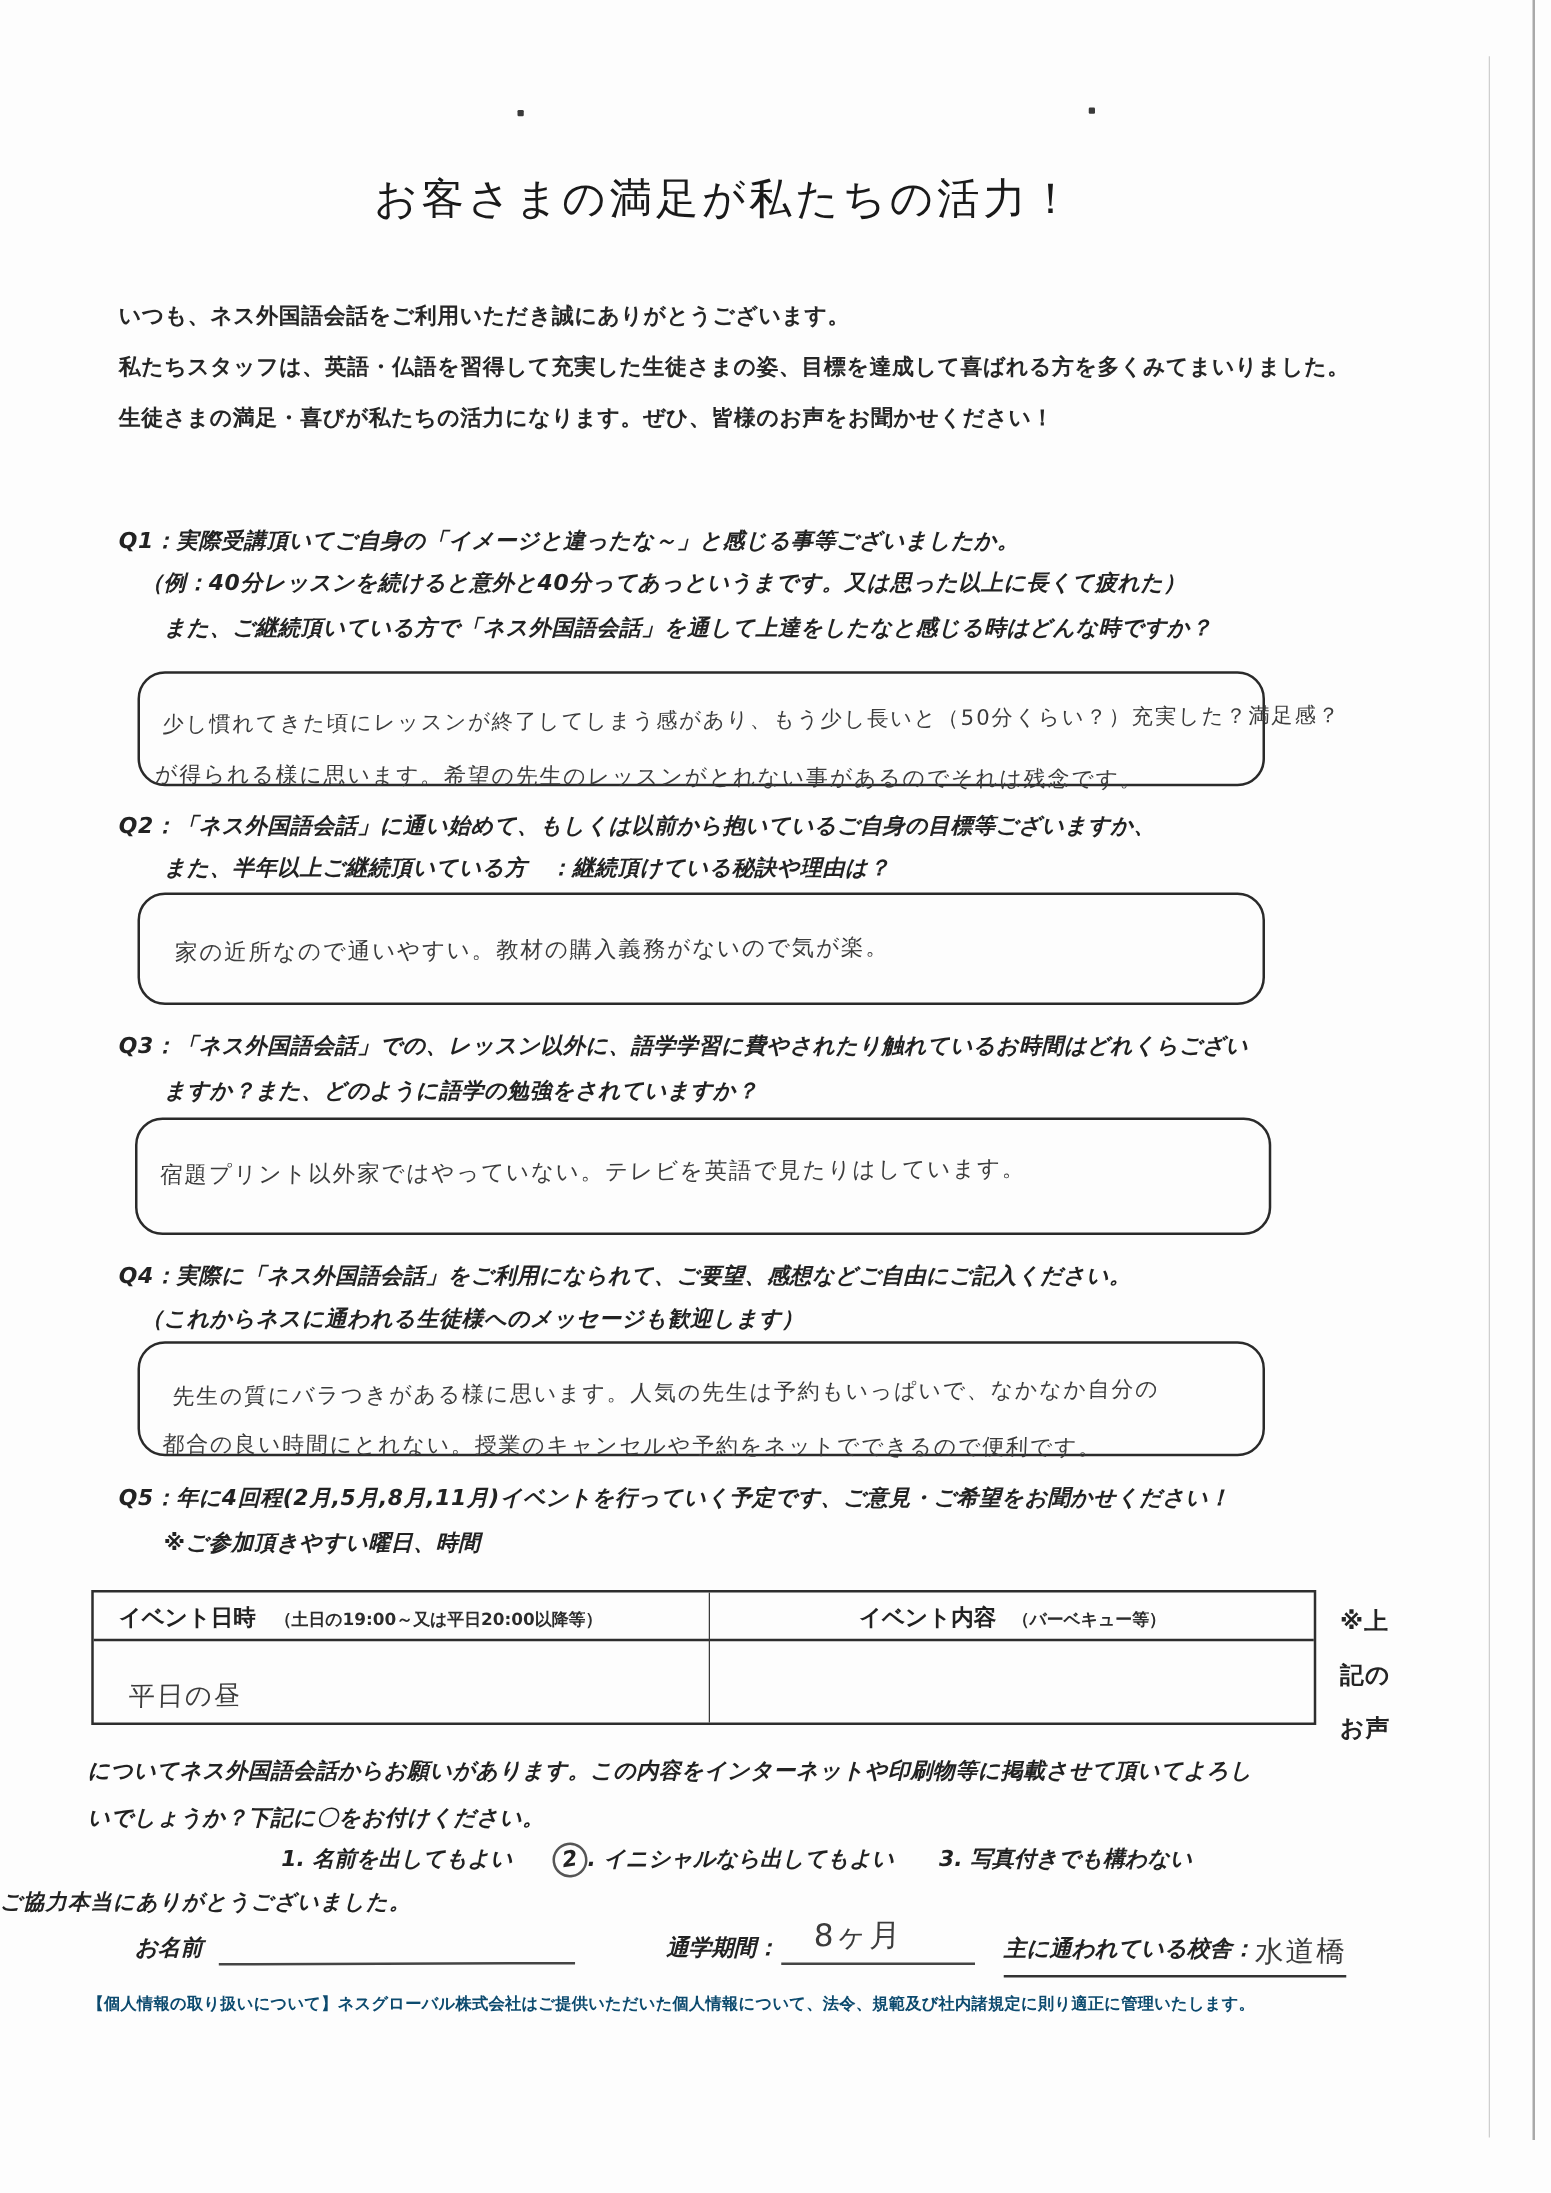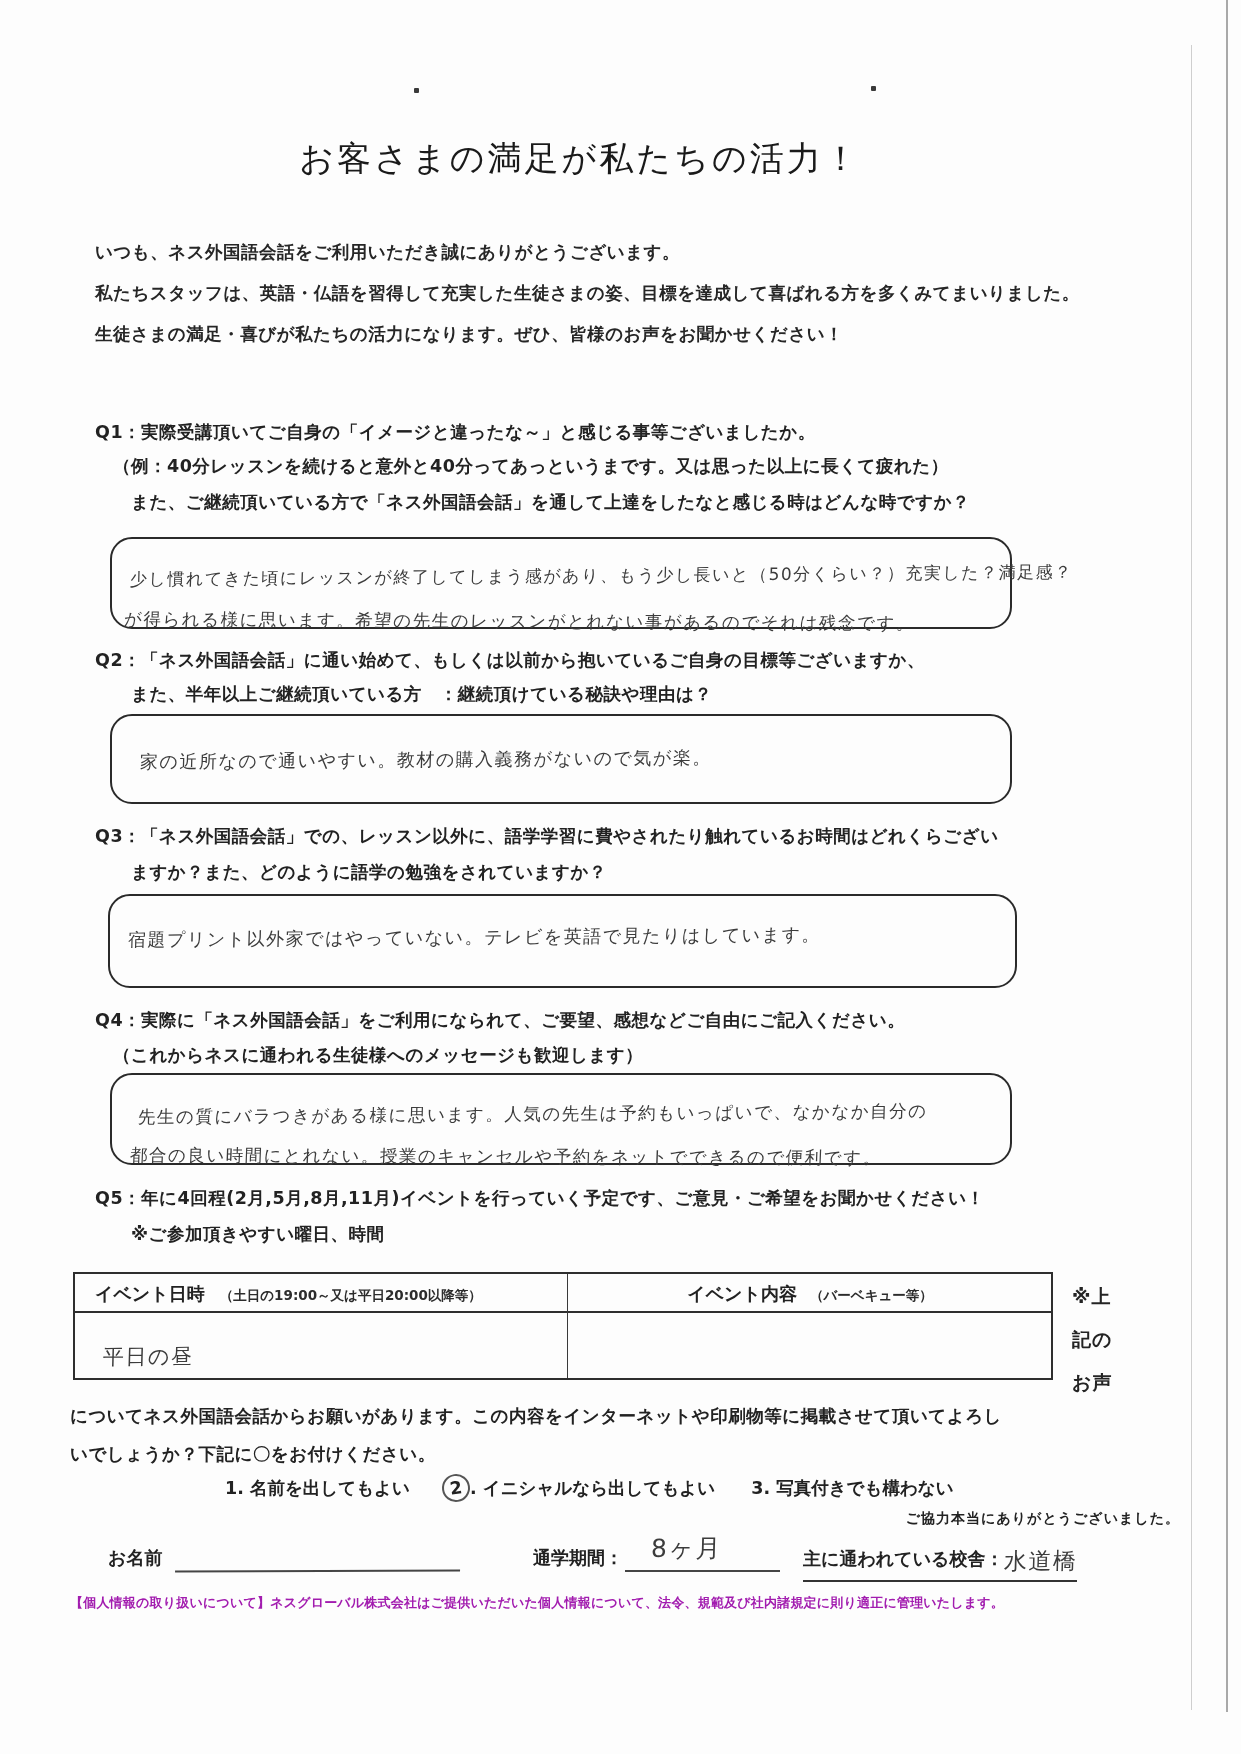--- a/index.html
+++ b/index.html
@@ -14,7 +14,7 @@
   .page{position:absolute;inset:0;background:#fdfdfd;}
   .abs{position:absolute;margin:0;}
   
-  .print{font-weight:bold;color:#222;}
+  .print{font-weight:bold;color:#222;font-style:italic;}
   .title{
     width:1160px;left:0;top:136px;
     text-align:center;

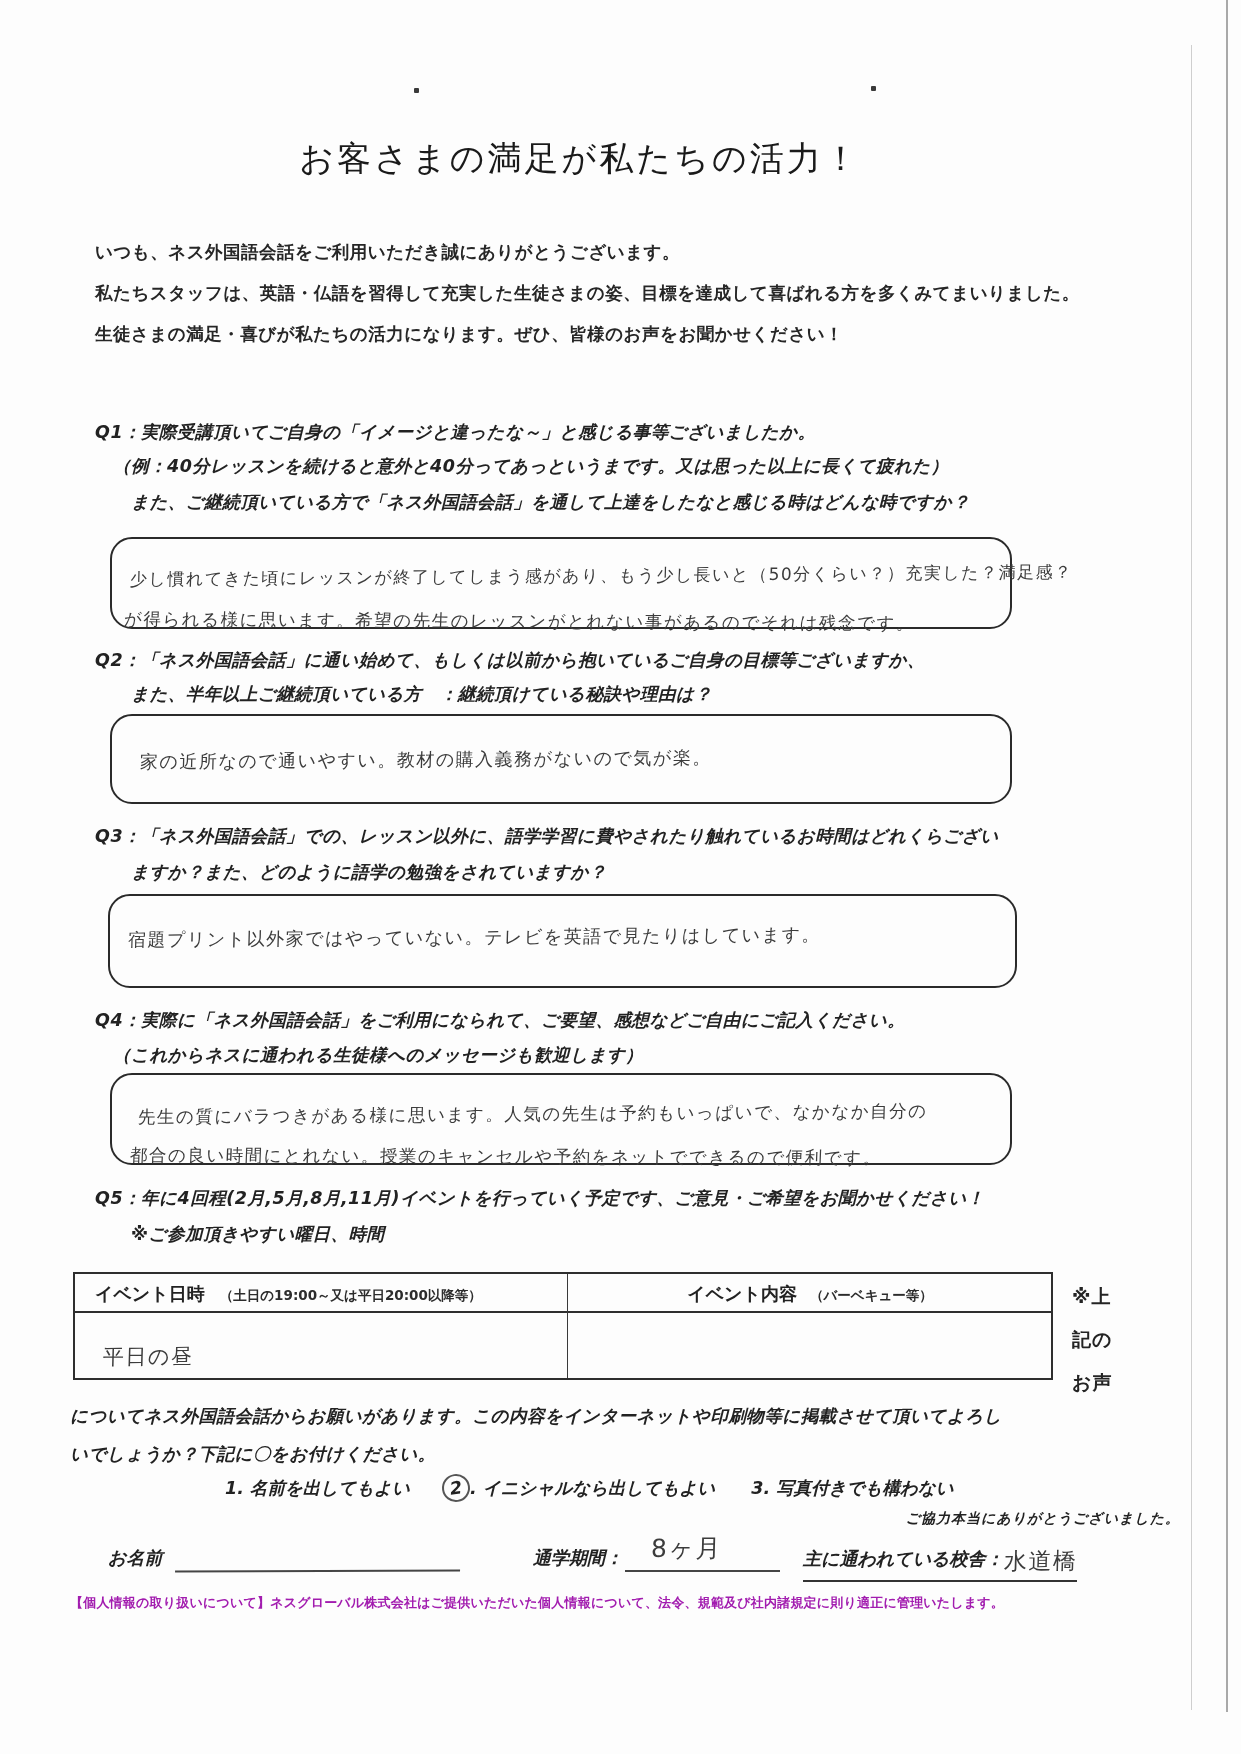--- a/index.html
+++ b/index.html
@@ -144,7 +144,7 @@
     <span style="margin-left:30px;">3. 写真付きでも構わない</span>
   </div>
 
-  <p class="abs print" style="left:0;top:1510px;width:1180px;text-align:right;font-size:14px;letter-spacing:1px;">ご協力本当にありがとうございました。</p>
+  <p class="abs print" style="left:0;top:1510px;width:1180px;text-align:left;font-size:17px;letter-spacing:1px;">ご協力本当にありがとうございました。</p>
 
   <div class="abs" style="left:13px;top:1542px;width:1134px;height:40px;">
     <span class="print" style="position:absolute;left:95px;top:4px;font-size:18px;">お名前</span>

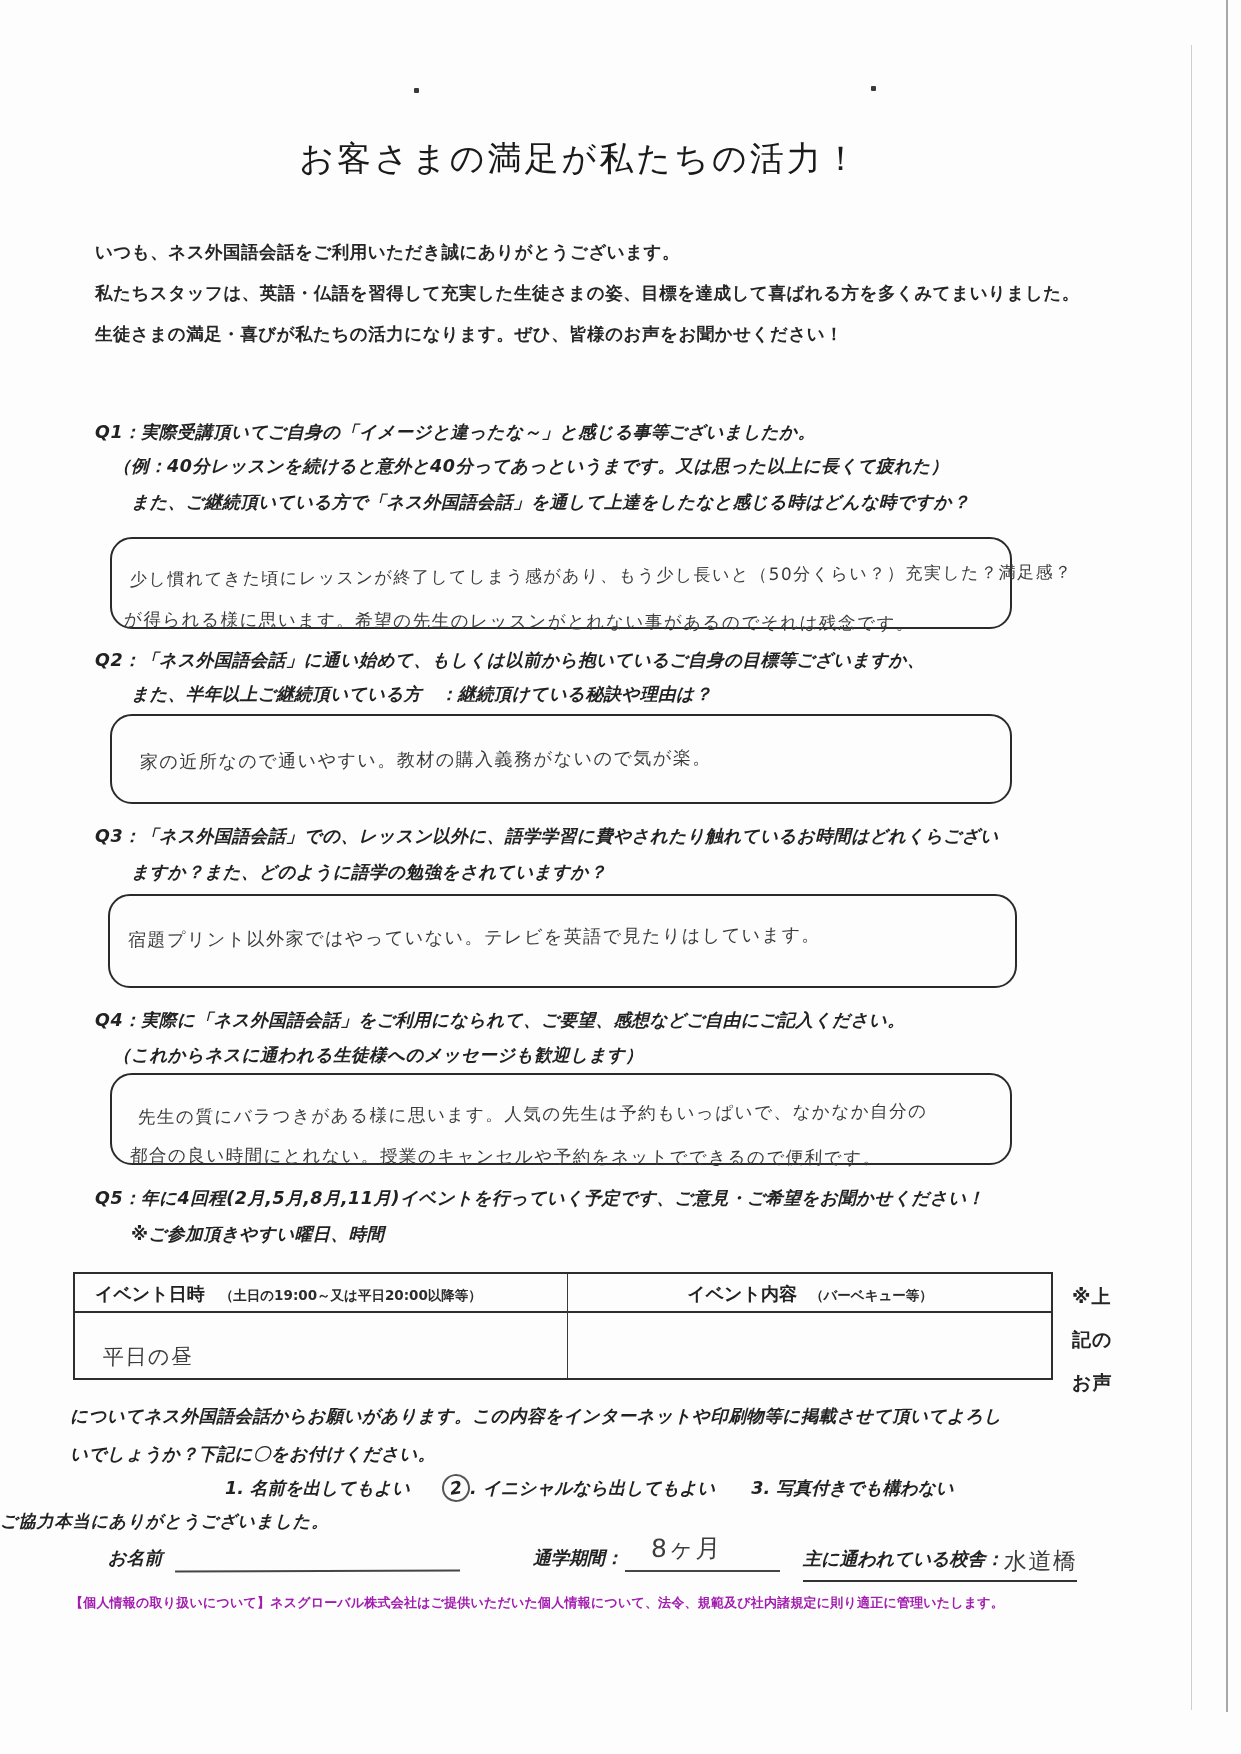--- a/index.html
+++ b/index.html
@@ -60,7 +60,7 @@
   }
   .blank-line{border-bottom:2px solid #454545;}
   .underlined{border-bottom:2px solid #333;padding-bottom:3px;}
-  .privacy{font-size:13px;font-weight:bold;color:#a21caf;letter-spacing:0.2px;}
+  .privacy{font-size:13px;font-weight:bold;color:#0c4a6e;letter-spacing:0.2px;}
   .scan-line{position:absolute;width:0;}
   .scan-line.faint{left:1191px;top:45px;height:1665px;border-left:1.5px solid #cfcfcf;}
   .scan-line.dark{left:1226px;top:0;height:1712px;border-left:2px solid #a9a9a9;}

